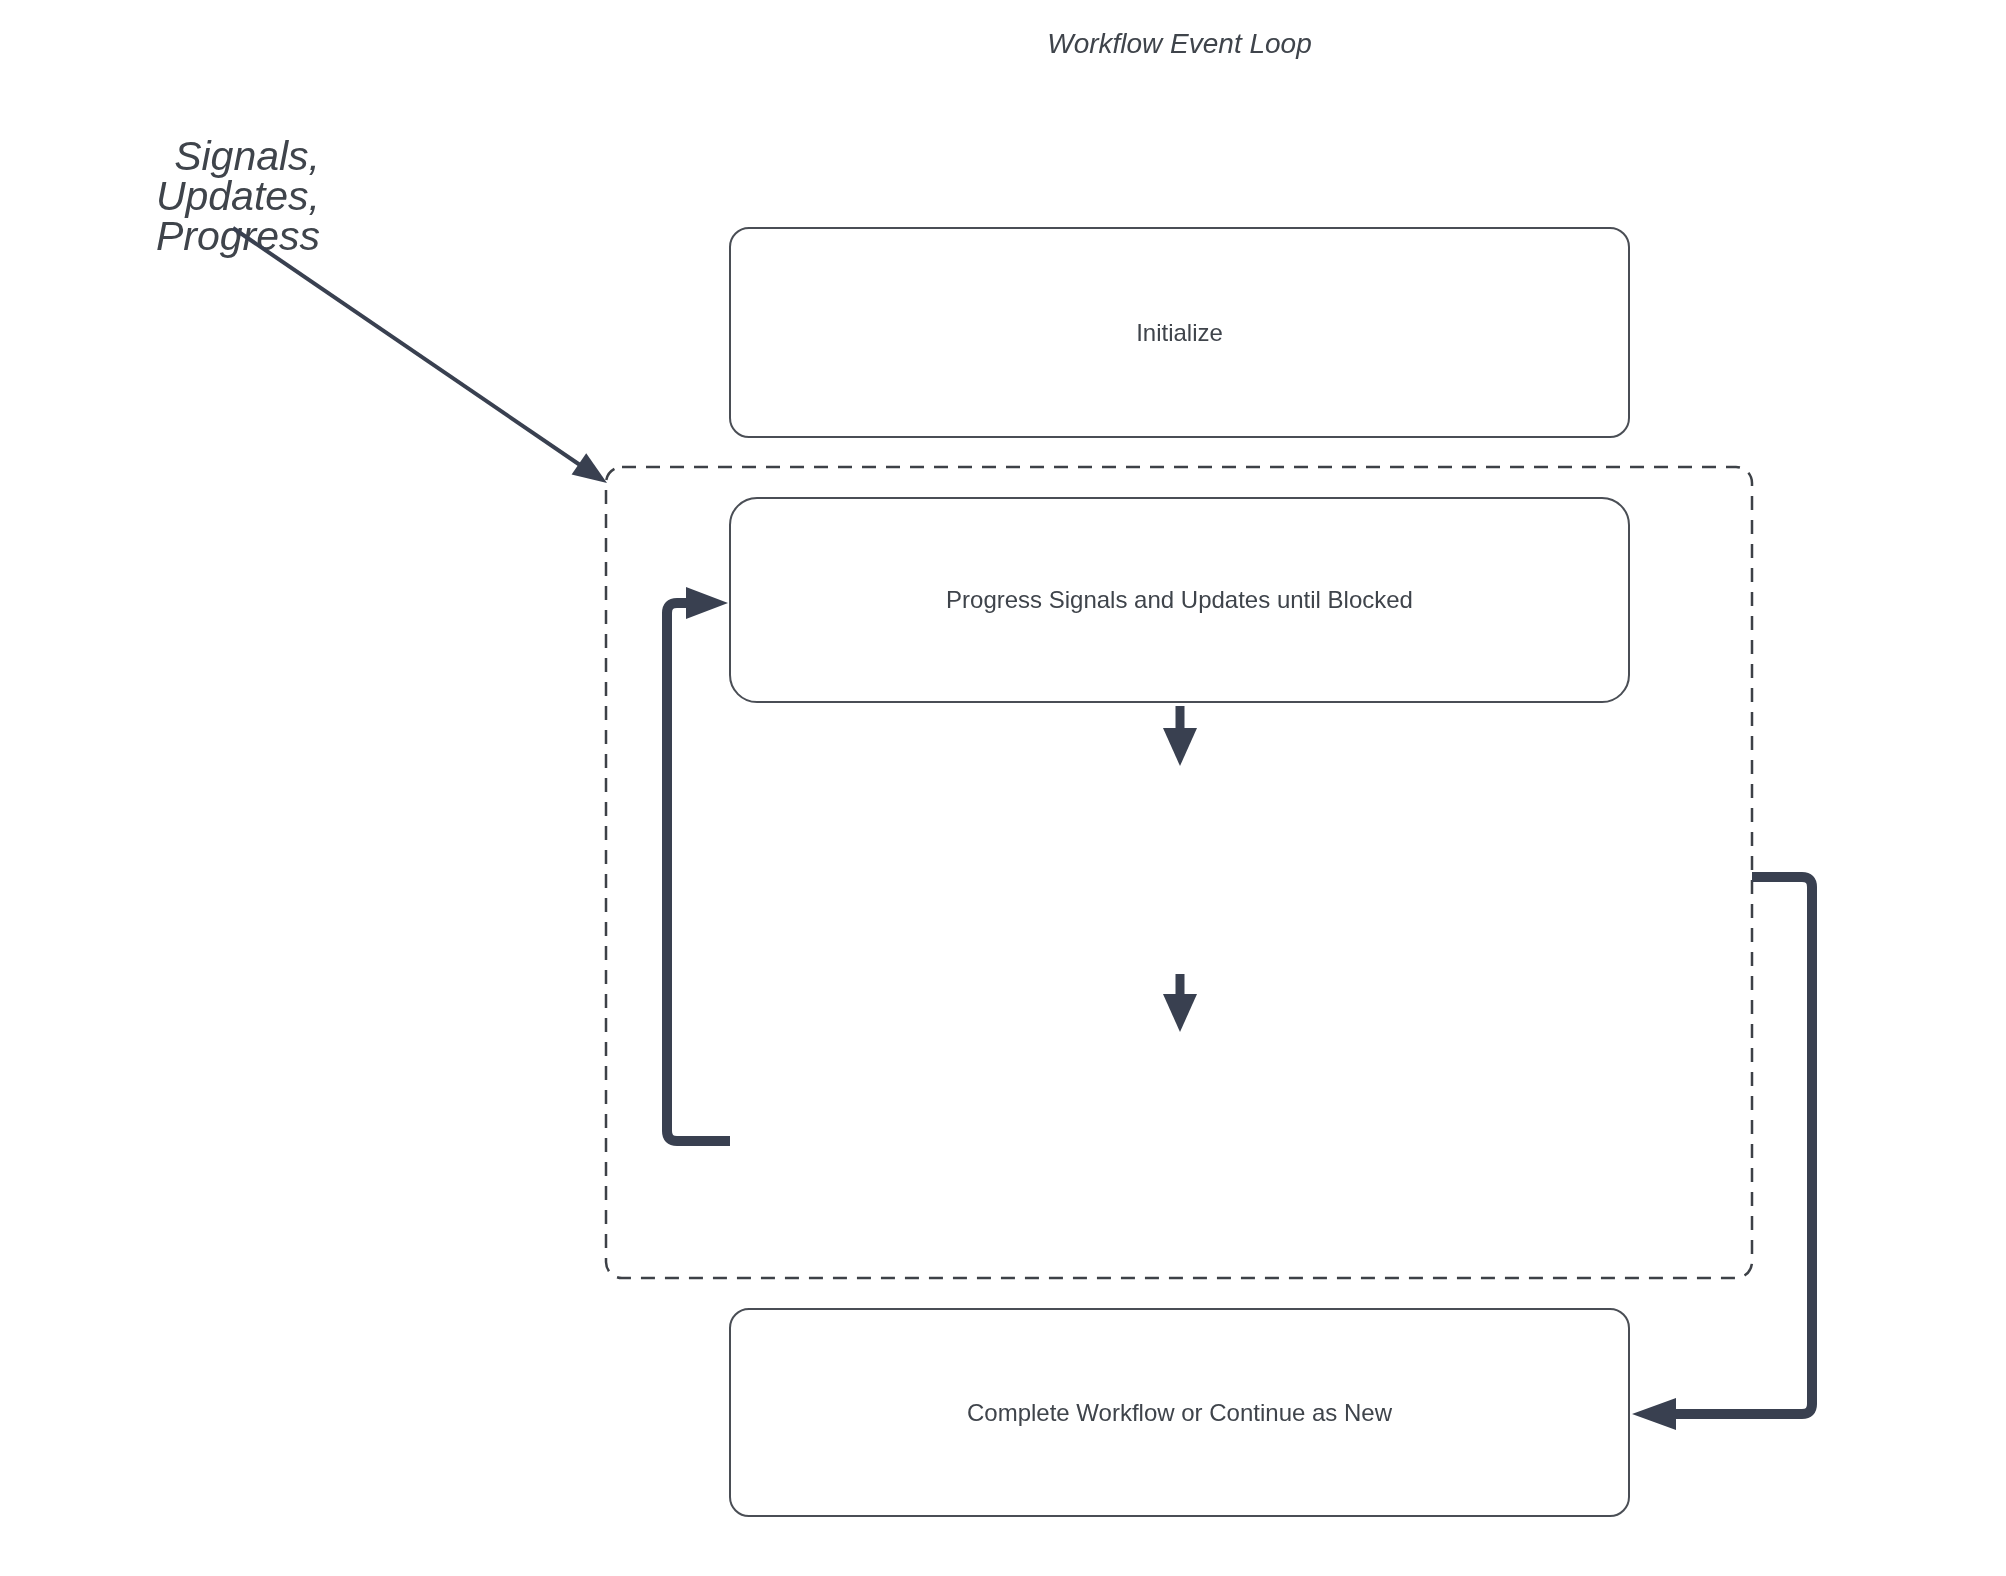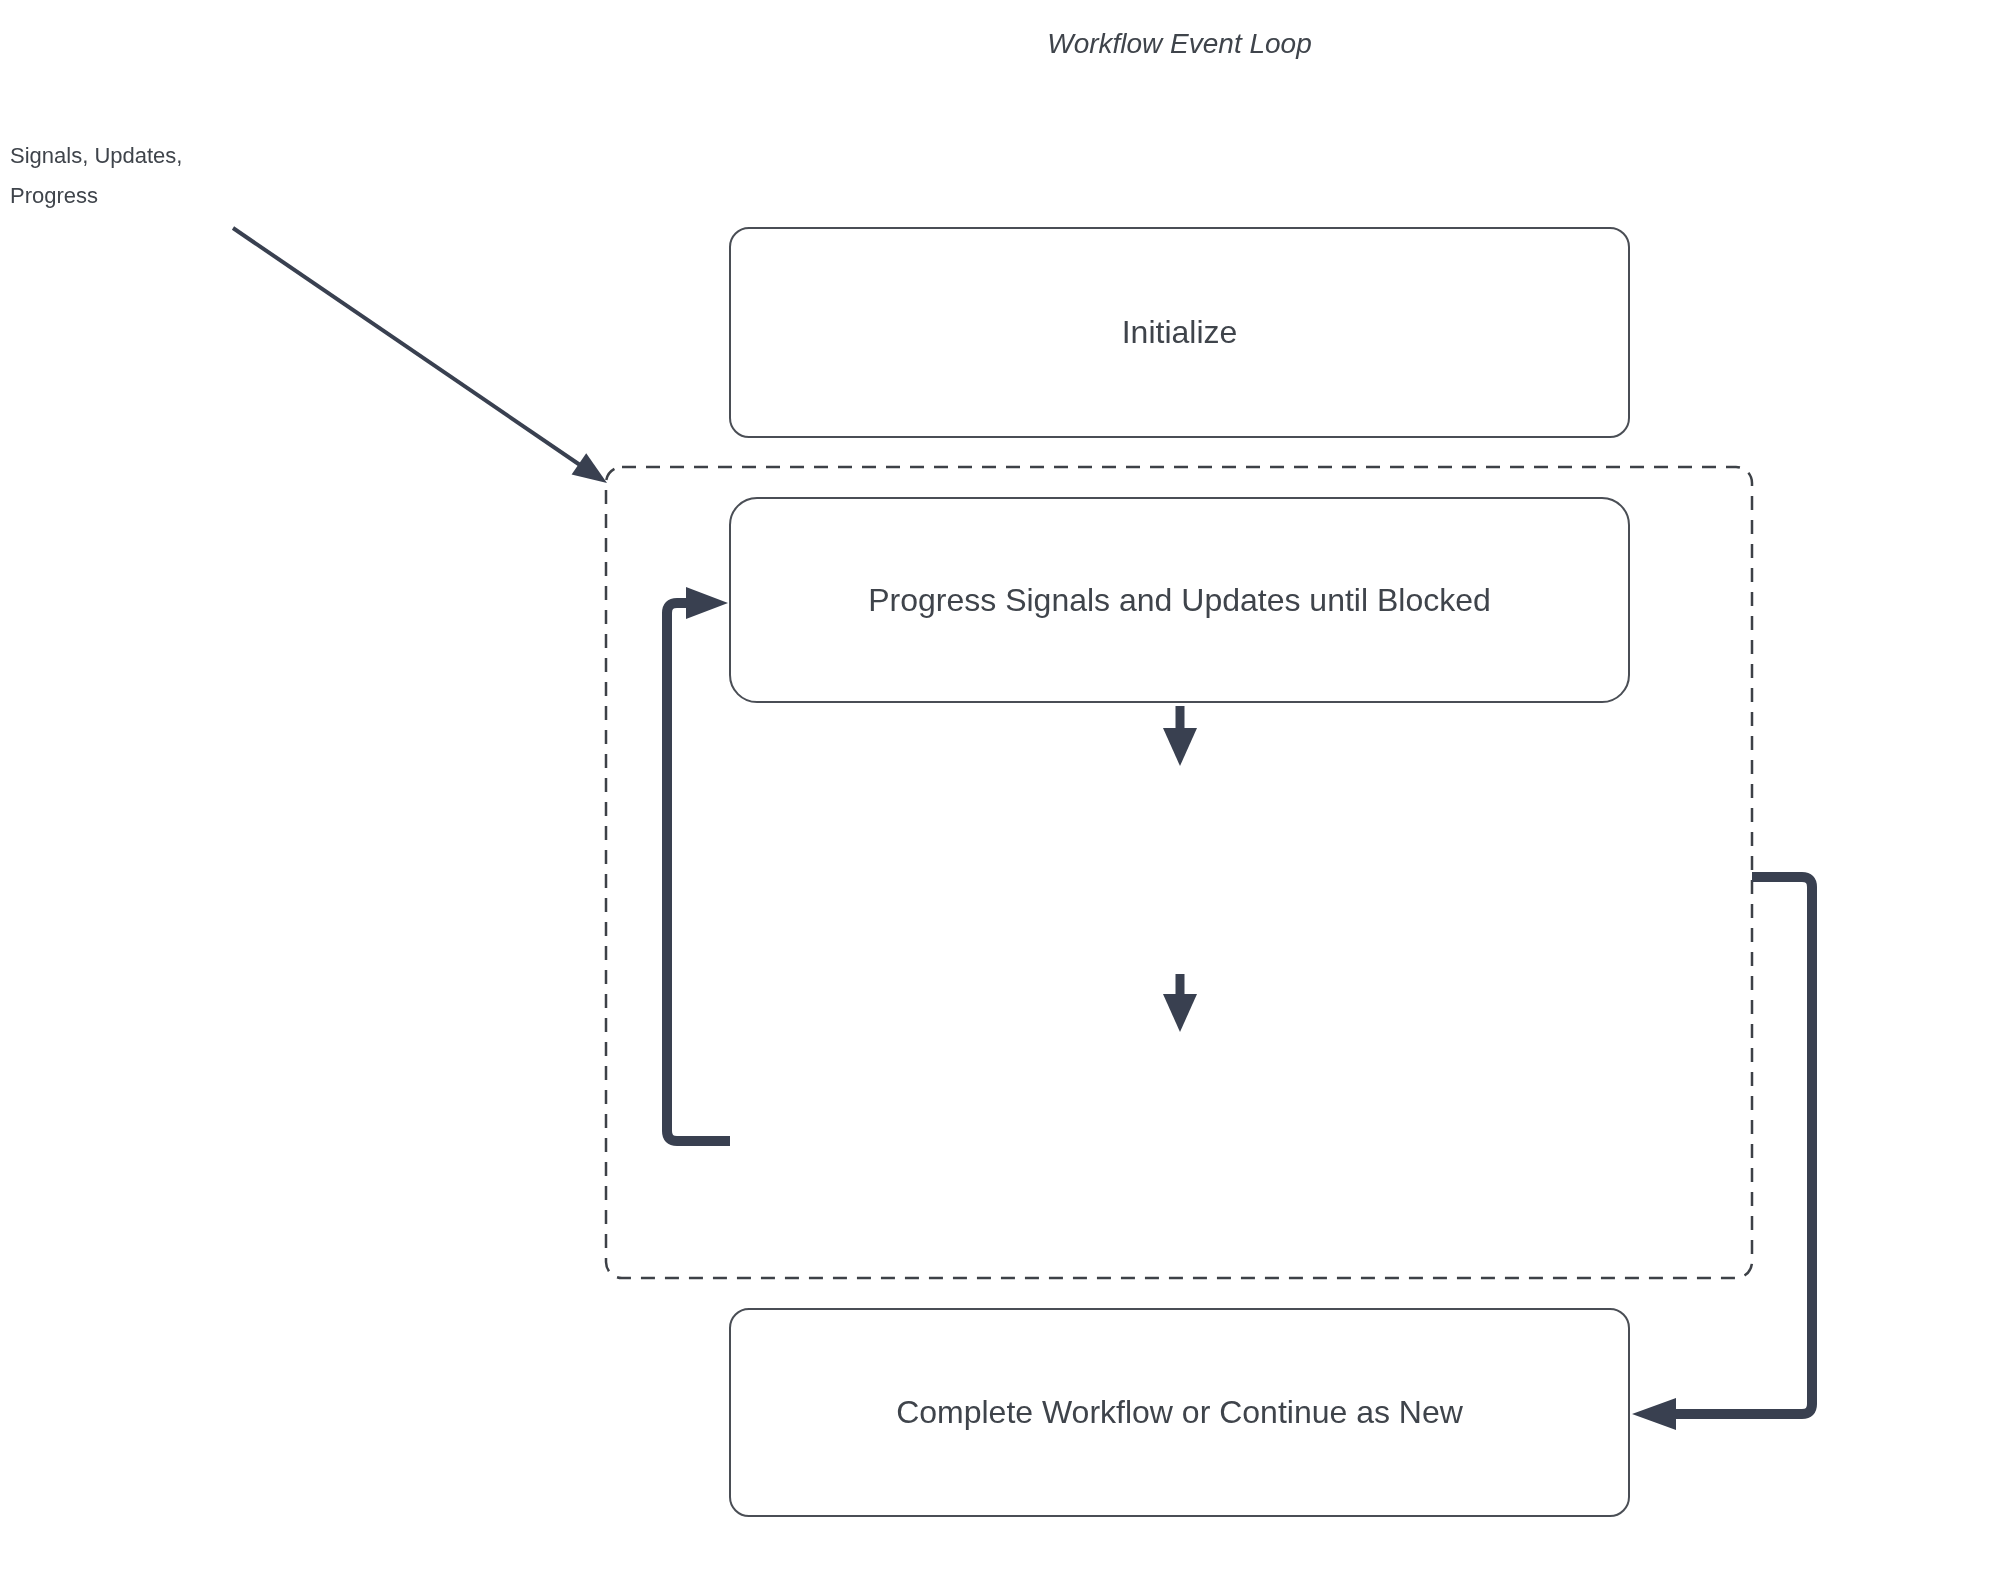--- a/index.html
+++ b/index.html
@@ -35,10 +35,11 @@
     left: 10px;
     top: 136px;
     width: 310px;
-    text-align: left;
-    font-size: 22px;
+    text-align: right;
+    font-size: 41px;
     line-height: 40px;
     color: var(--color-text);
+    font-style: italic;
   }
   .box {
     position: absolute;

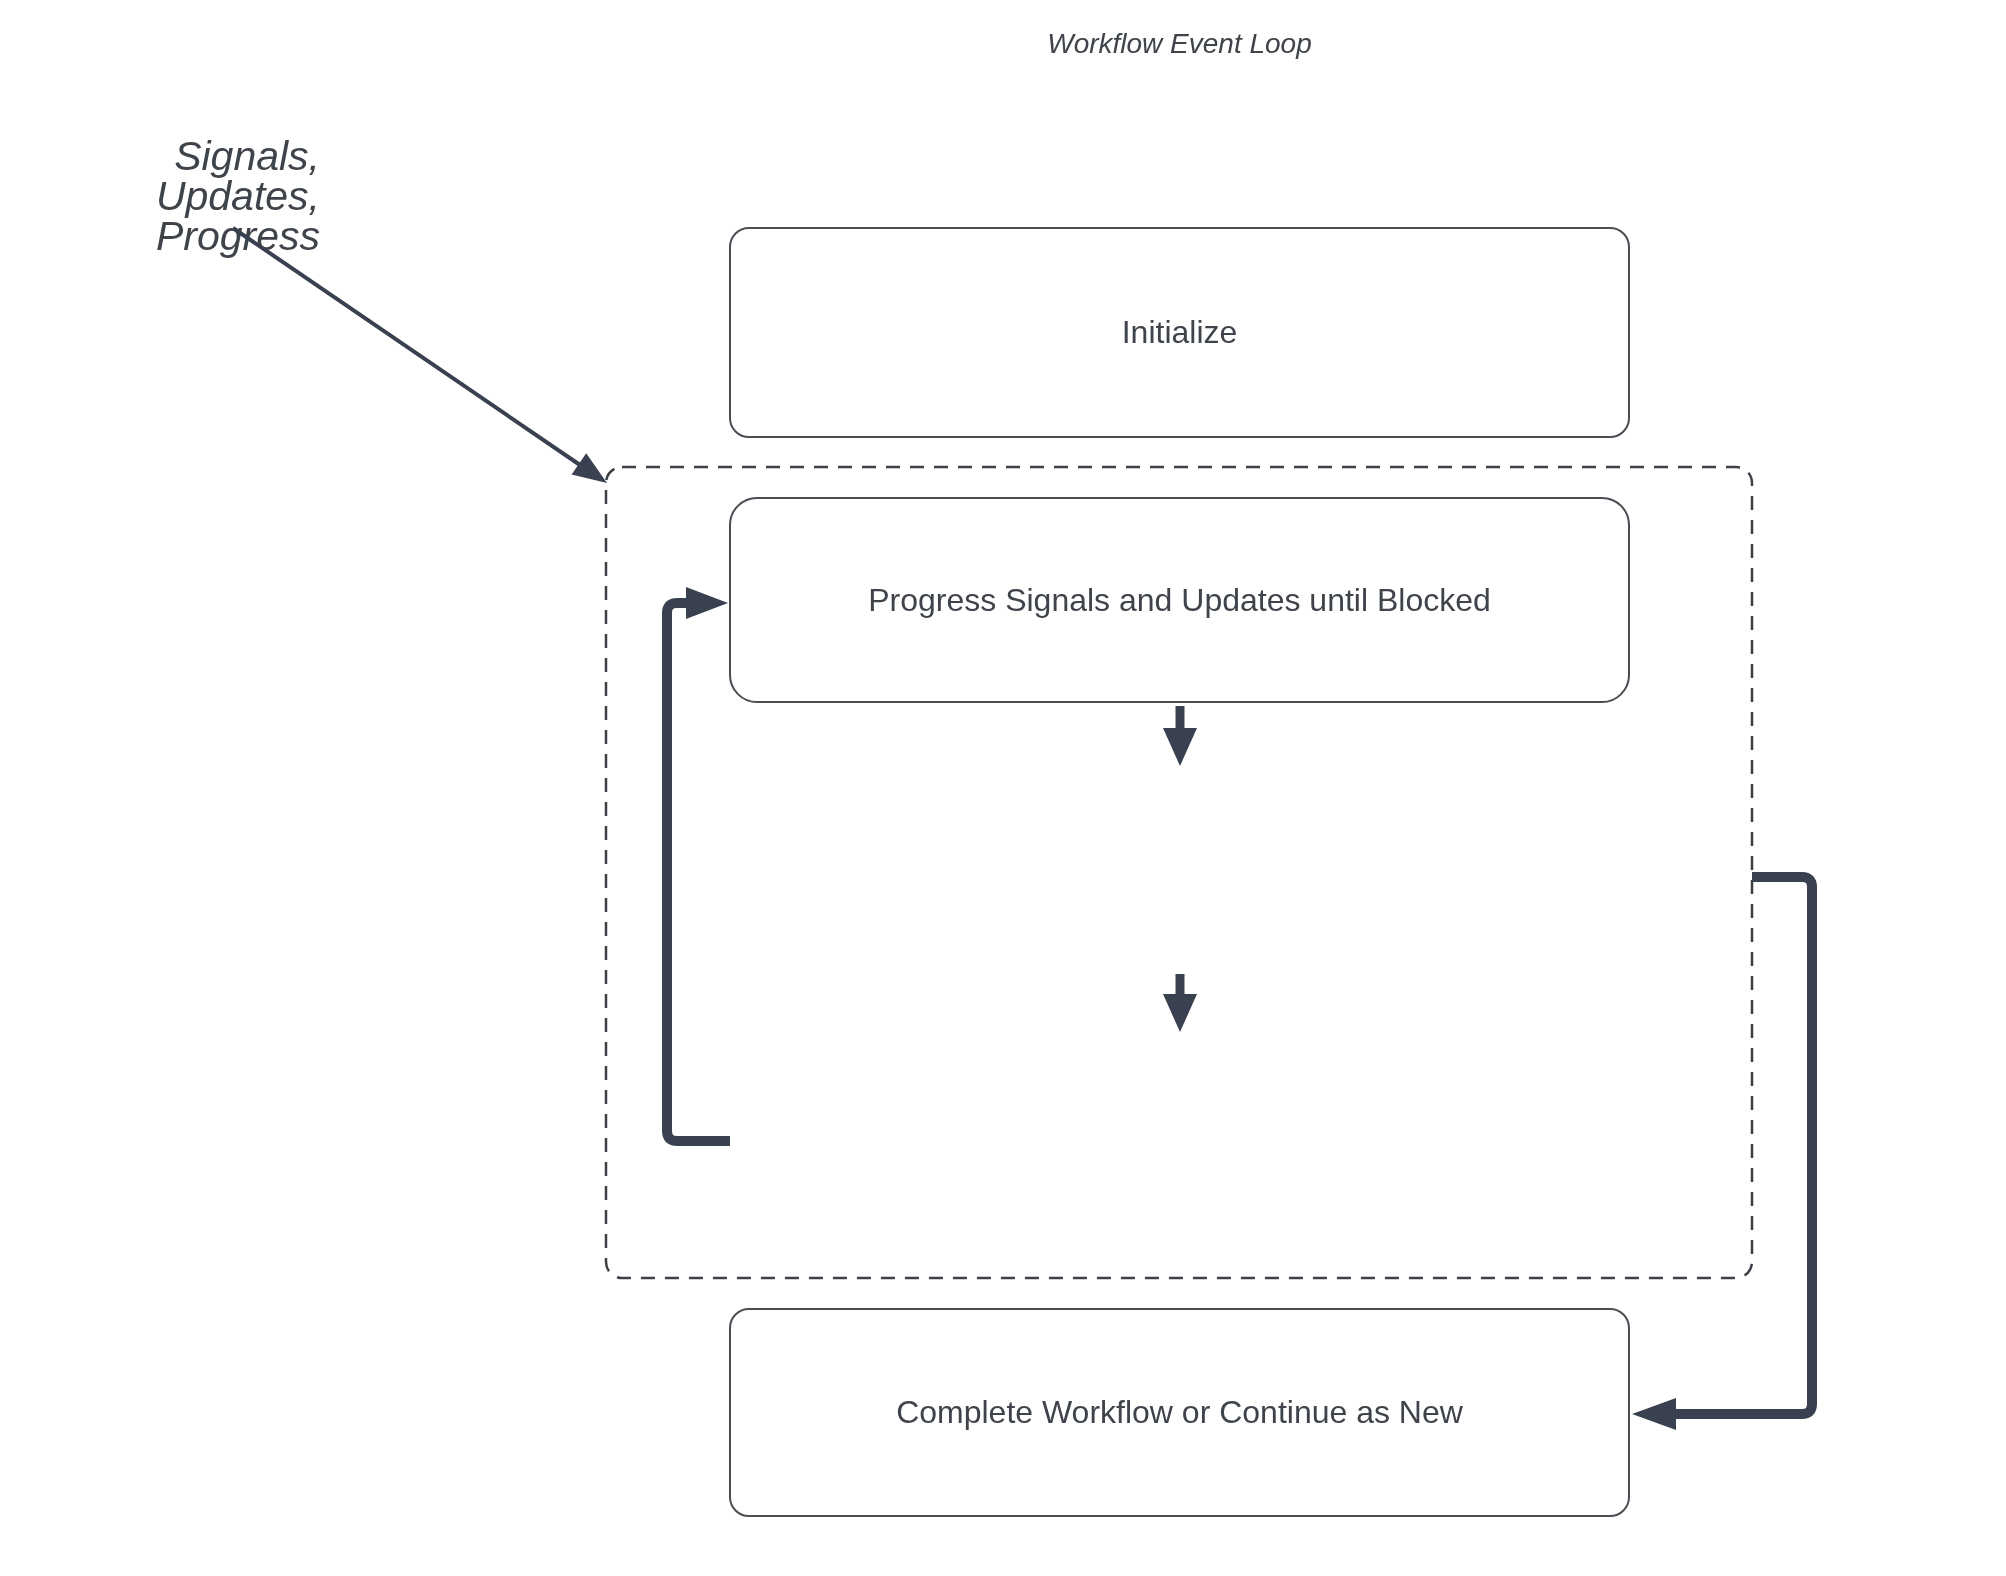--- a/index.html
+++ b/index.html
@@ -52,7 +52,7 @@
     align-items: center;
     justify-content: center;
     text-align: center;
-    font-size: 32px;
+    font-size: 24px;
     color: var(--color-text);
   }
   #box-initialize { top: 227px; height: 211px; }

